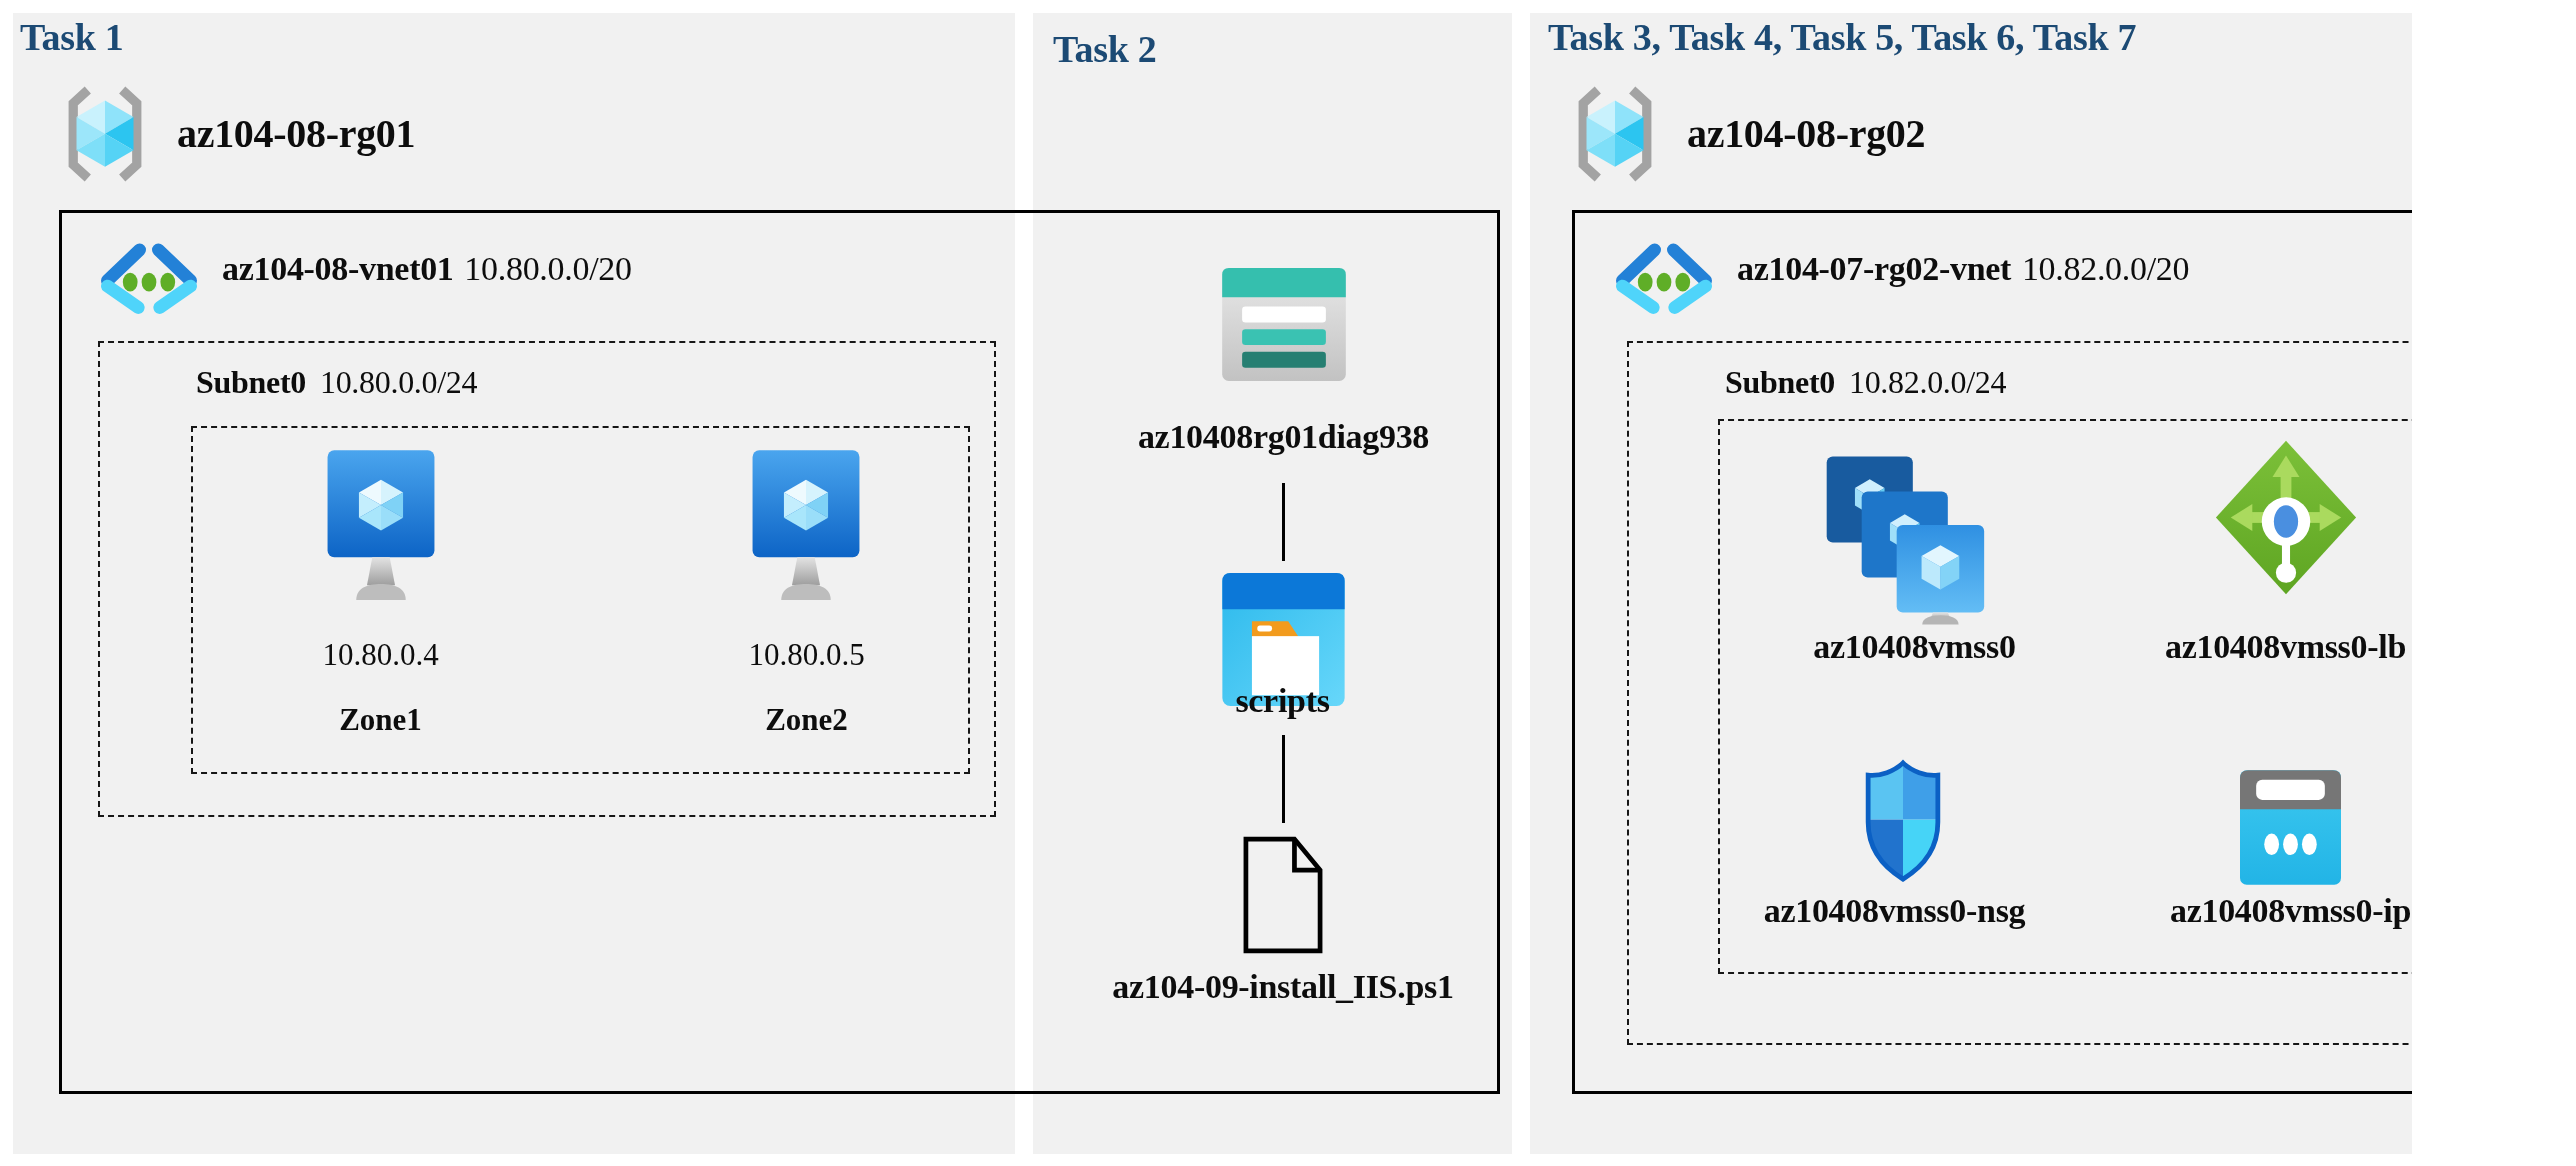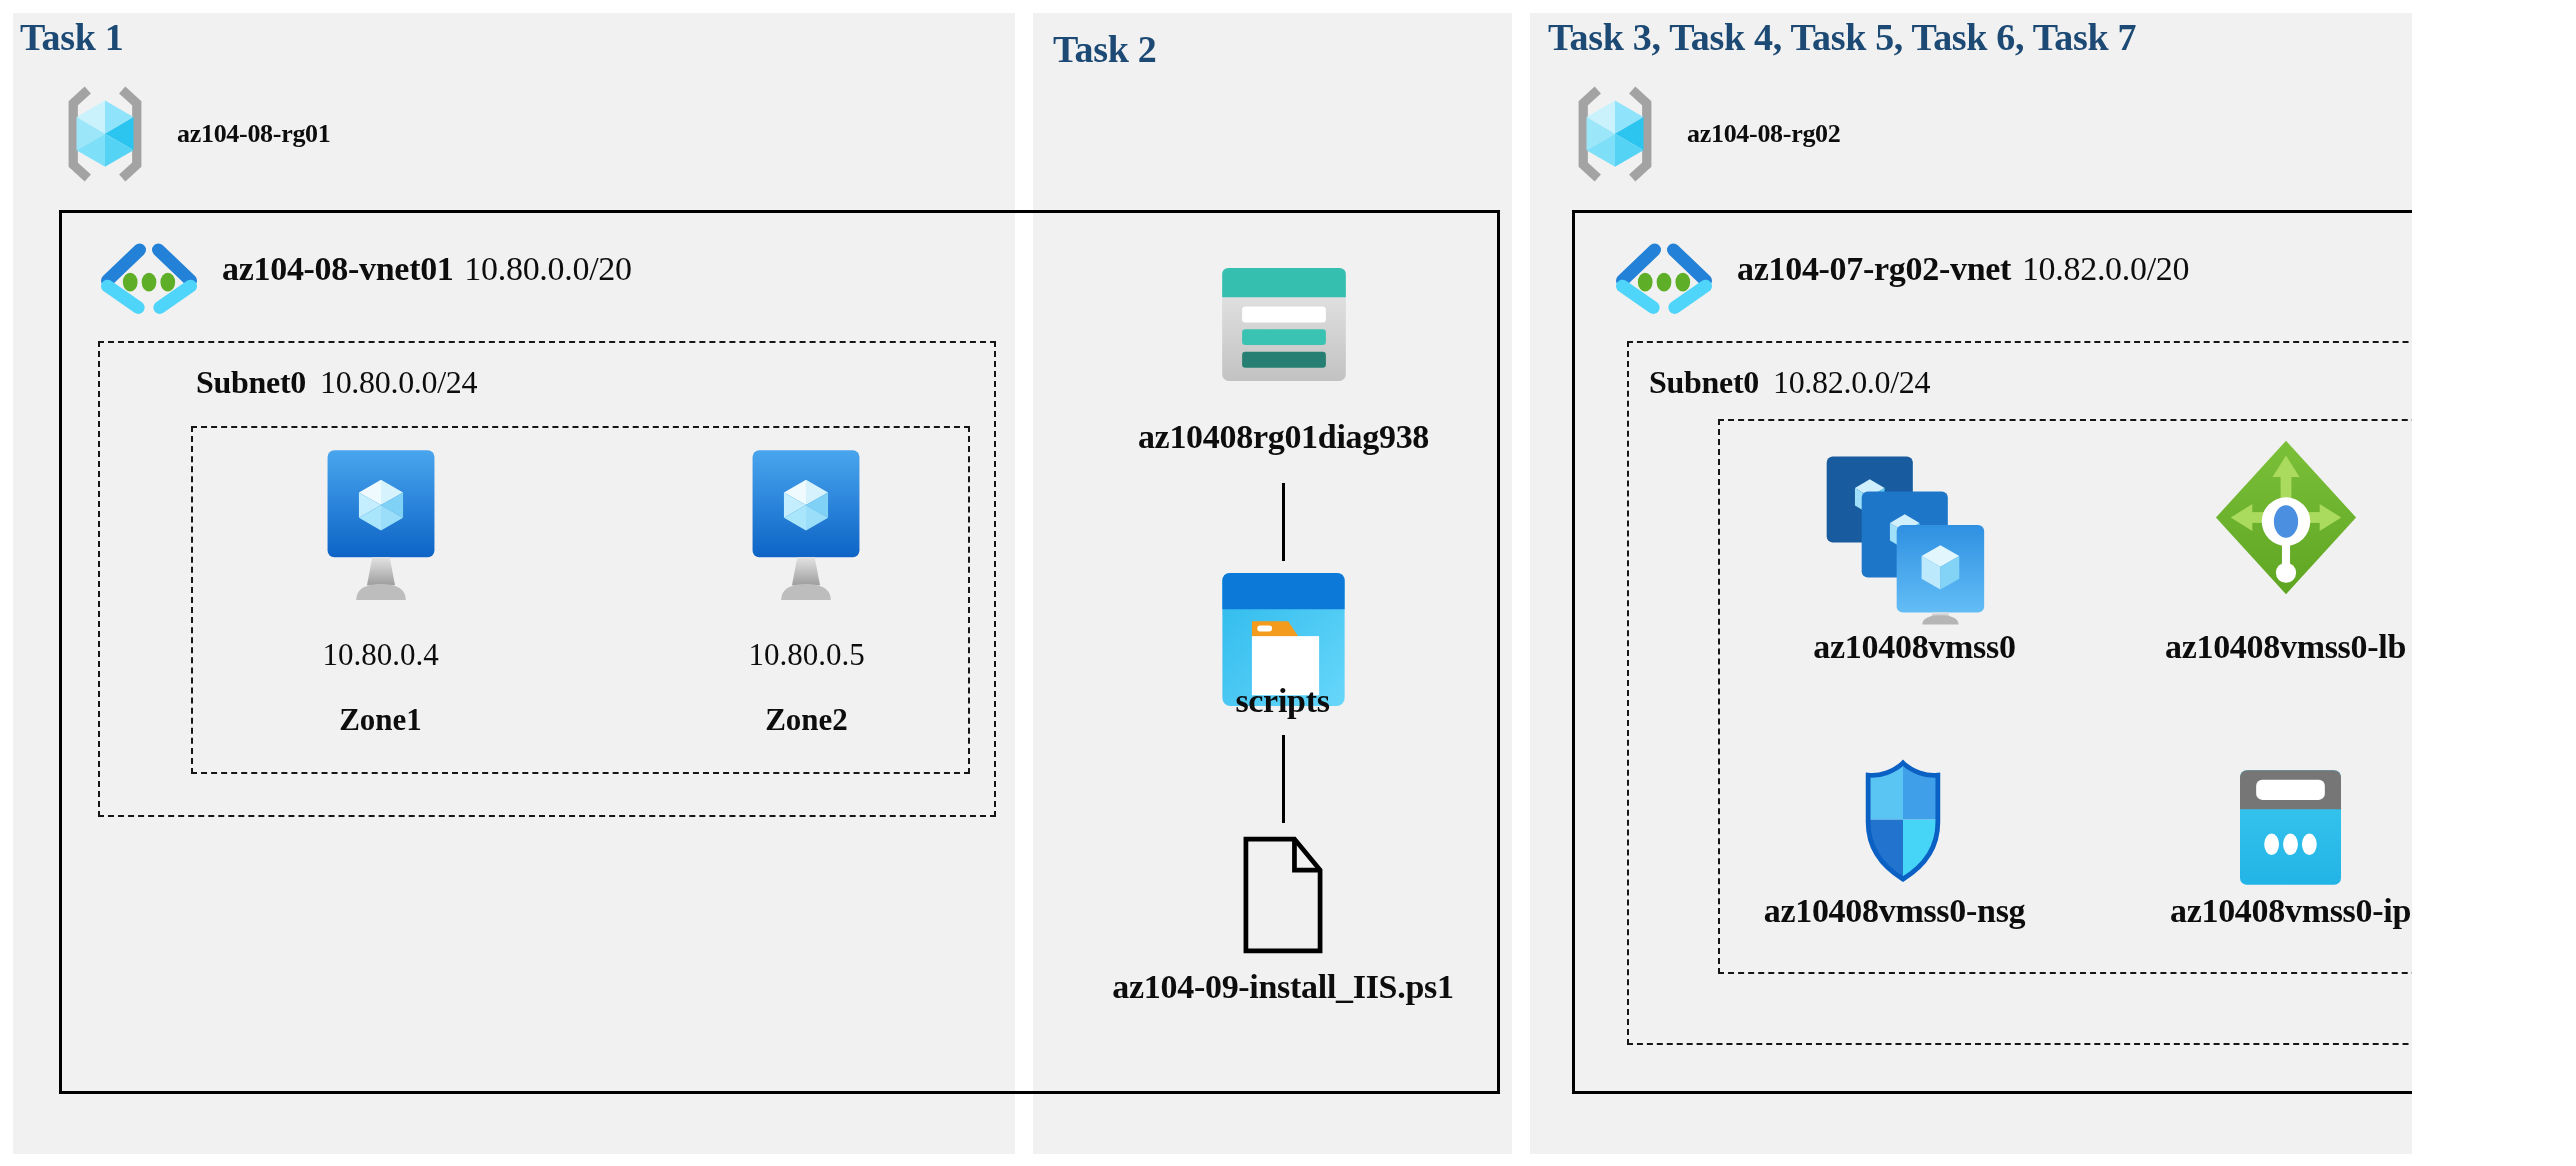--- a/index.html
+++ b/index.html
@@ -11,7 +11,7 @@
   .task-title{position:absolute;font-size:38px;font-weight:700;color:#1c4a74;letter-spacing:-0.3px;white-space:nowrap;}
   .iconbox{position:absolute;}
   .iconbox svg{display:block;width:100%;height:100%;}
-  .rg-label{position:absolute;font-size:26px;font-weight:700;line-height:42px;white-space:nowrap;letter-spacing:-0.3px;}
+  .rg-label{position:absolute;font-size:40px;font-weight:700;line-height:42px;white-space:nowrap;letter-spacing:-0.3px;}
   .vnet-label{position:absolute;font-size:34px;line-height:42px;white-space:nowrap;letter-spacing:-0.3px;}
   .vnet-label .nm{font-weight:700;}
   .vnet-label .cidr{font-weight:400;margin-left:10.8px;}

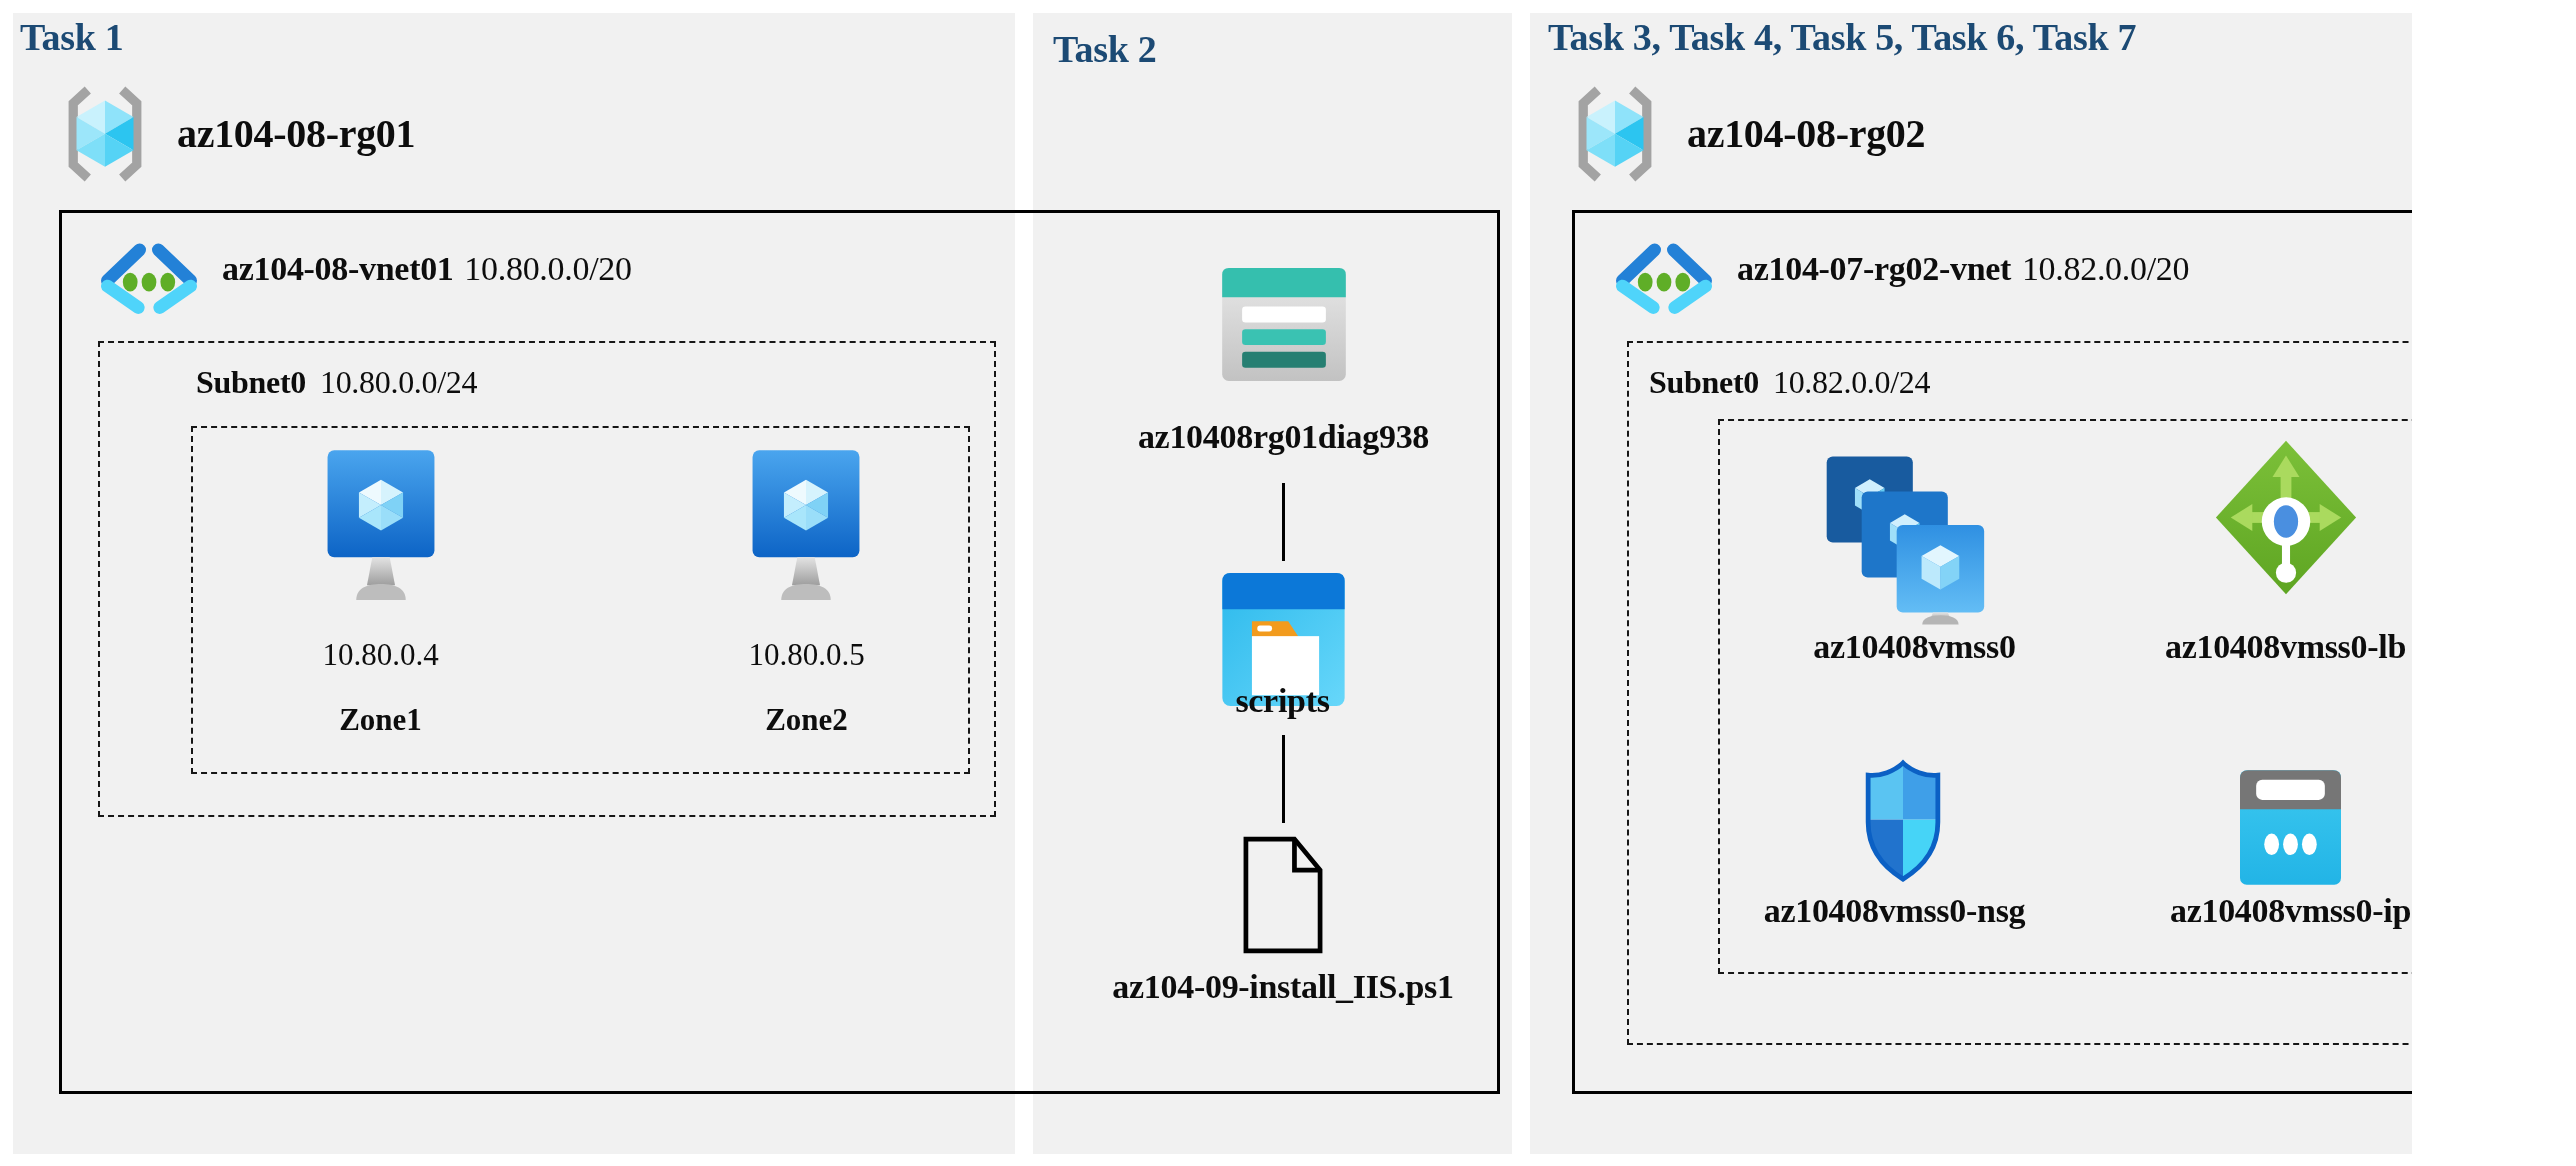--- a/index.html
+++ b/index.html
@@ -209,7 +209,7 @@
   </div>
 
   <div class="box-dashed" style="left:1627px;top:341px;width:867px;height:700px;"></div>
-  <div class="subnet-label" style="left:1649px;top:363px;">
+  <div class="subnet-label" style="left:1725px;top:363px;">
     <span class="nm">Subnet0</span><span class="cidr">10.82.0.0/24</span>
   </div>
 

